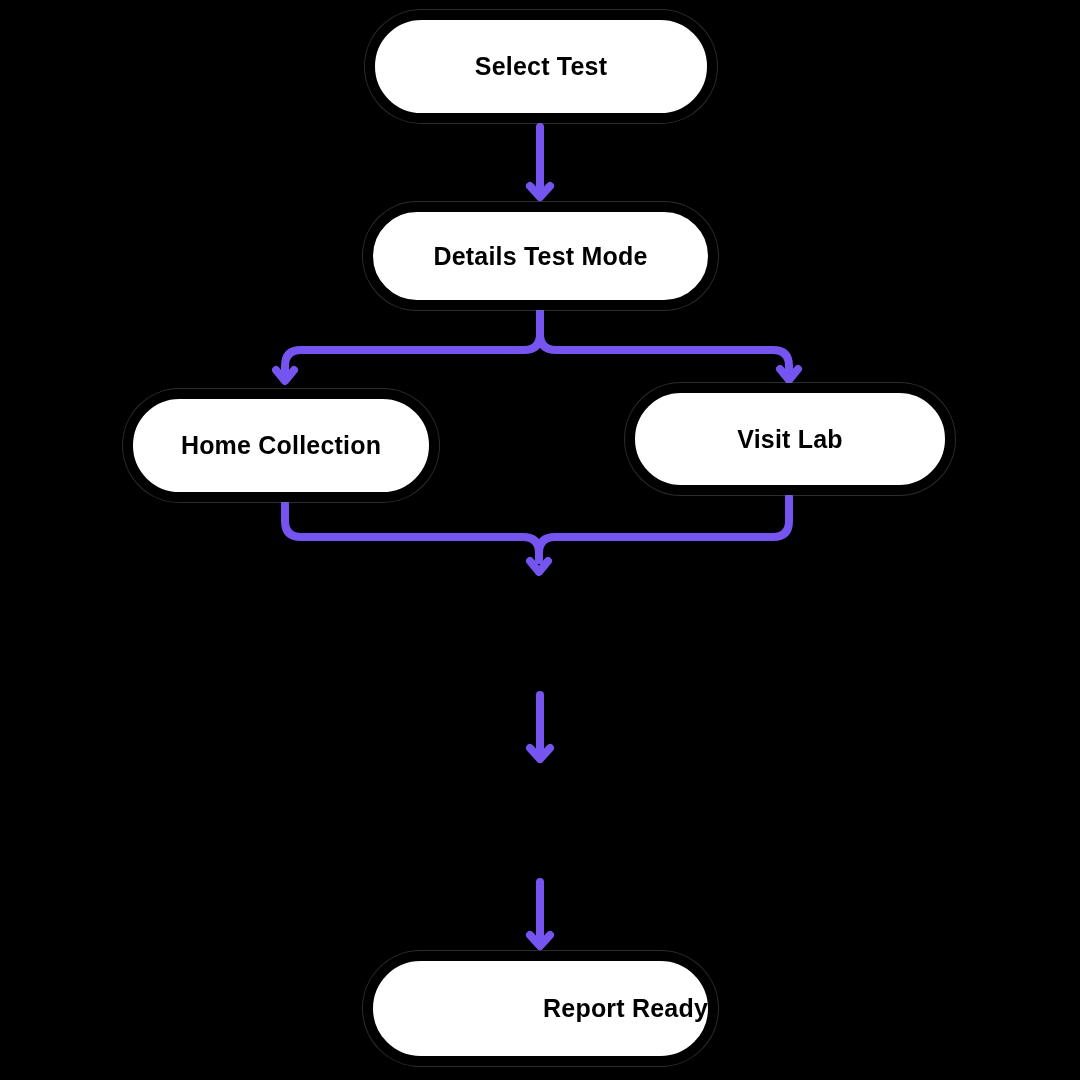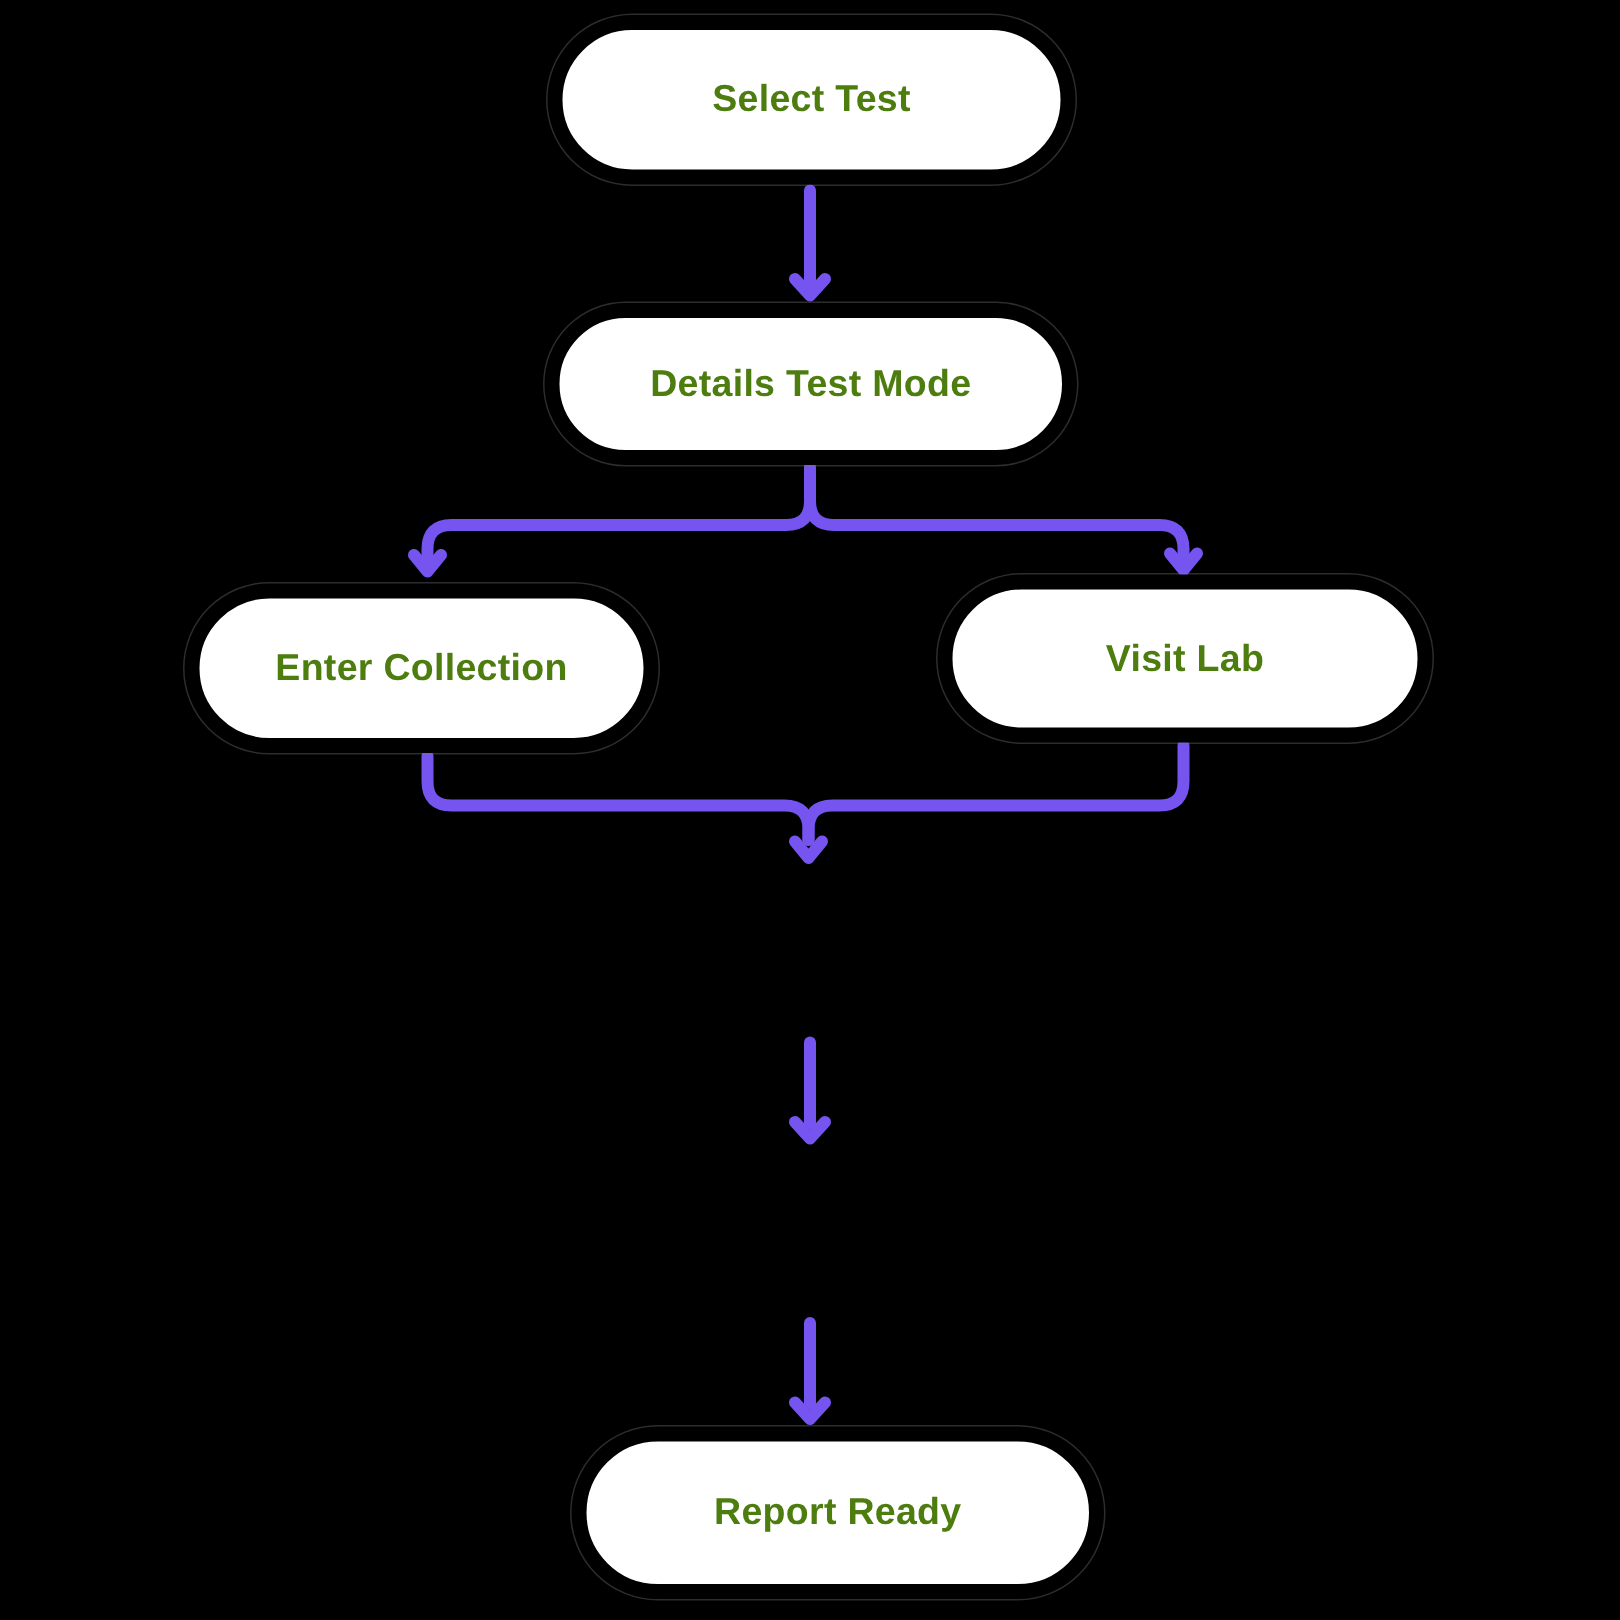--- a/index.html
+++ b/index.html
@@ -42,7 +42,7 @@
   .node-label {
     font-size: 25px;
     font-weight: 700;
-    color: #4d7c0f;
+    color: #000000;
     letter-spacing: 0.2px;
     white-space: nowrap;
   }

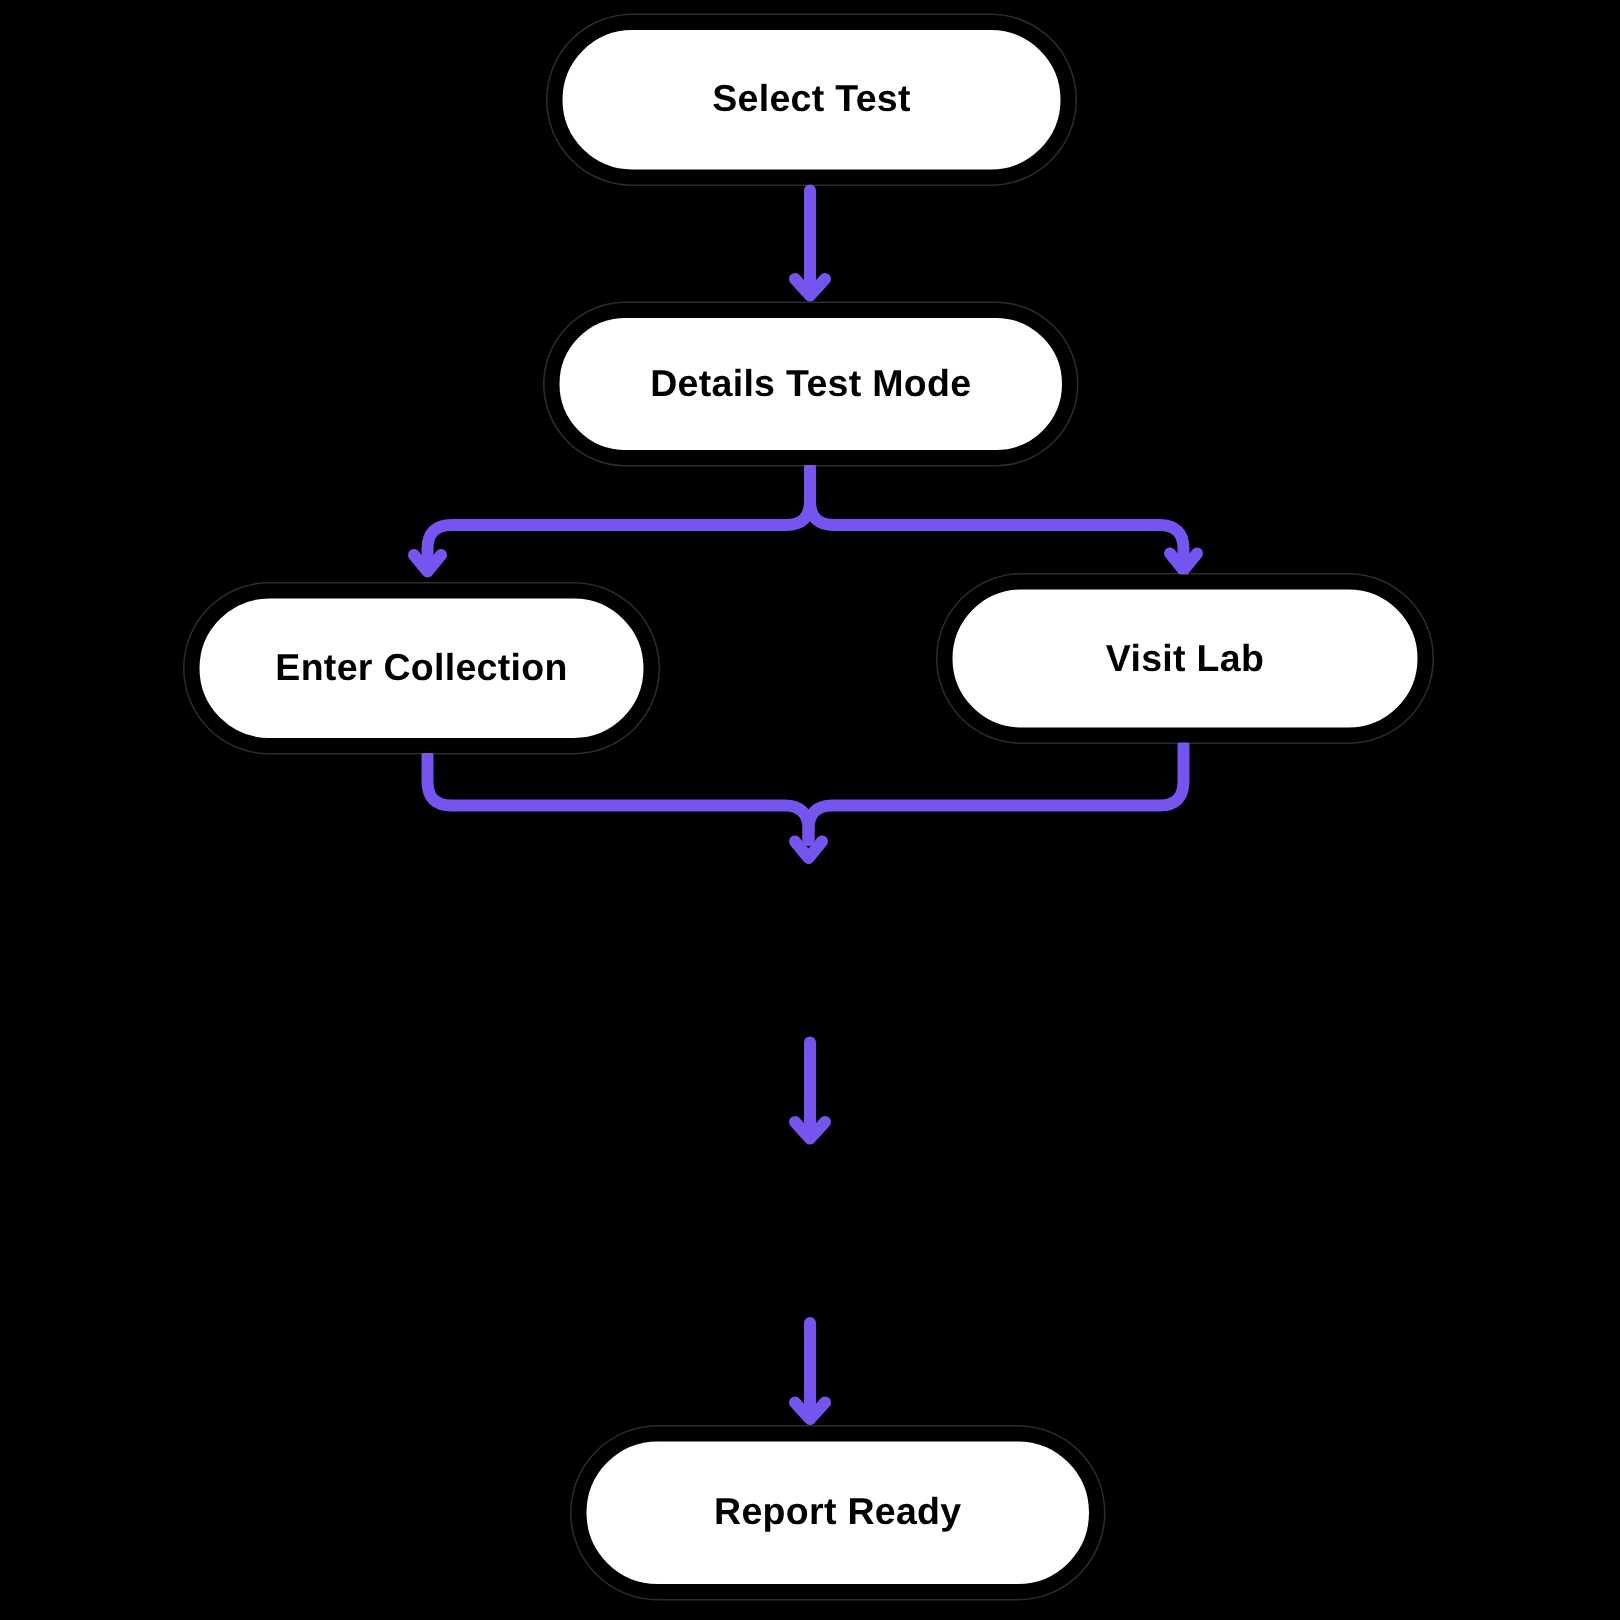--- a/index.html
+++ b/index.html
@@ -106,7 +106,7 @@
   </div>
 
   <div class="node" id="node-home-collection">
-    <span class="node-label">Enter Collection</span>
+    <span class="node-label">Home Collection</span>
   </div>
 
   <div class="node" id="node-visit-lab">

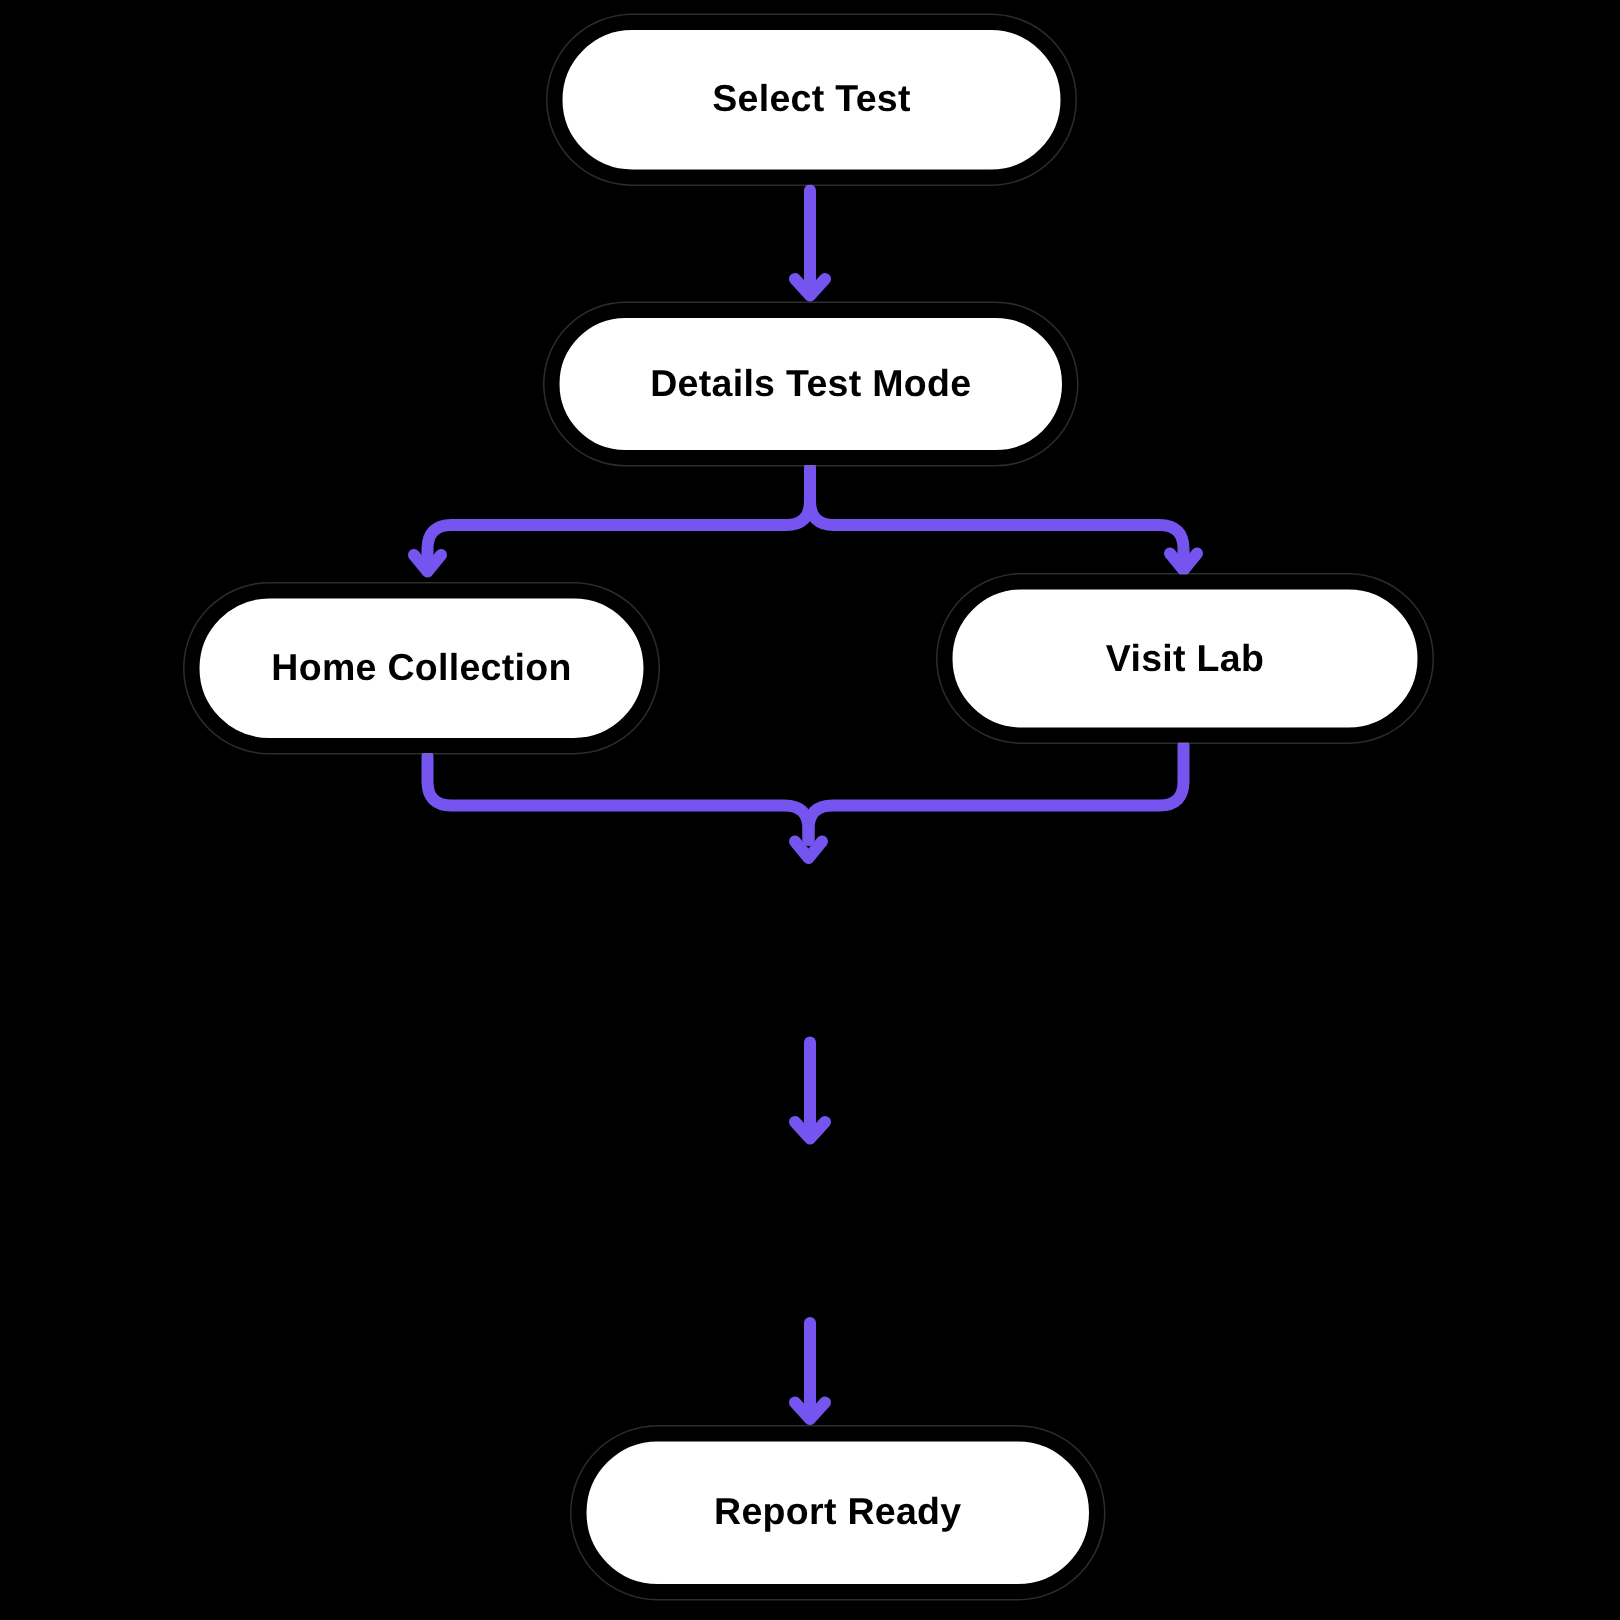--- a/index.html
+++ b/index.html
@@ -53,7 +53,7 @@
   #node-visit-lab            { left: 625px; top: 383px; width: 330px; height: 112px; align-items: center; }
   #node-enter-details        { left: 360px; top: 577px; width: 360px; height: 112px; }
   #node-booking-confirmation { left: 362px; top: 762px; width: 356px; height: 115px; }
-  #node-report-ready         { left: 381px; top: 951px; width: 355px; height: 115px; }
+  #node-report-ready         { left: 363px; top: 951px; width: 355px; height: 115px; justify-content: flex-end; }
 </style>
 </head>
 <body>

